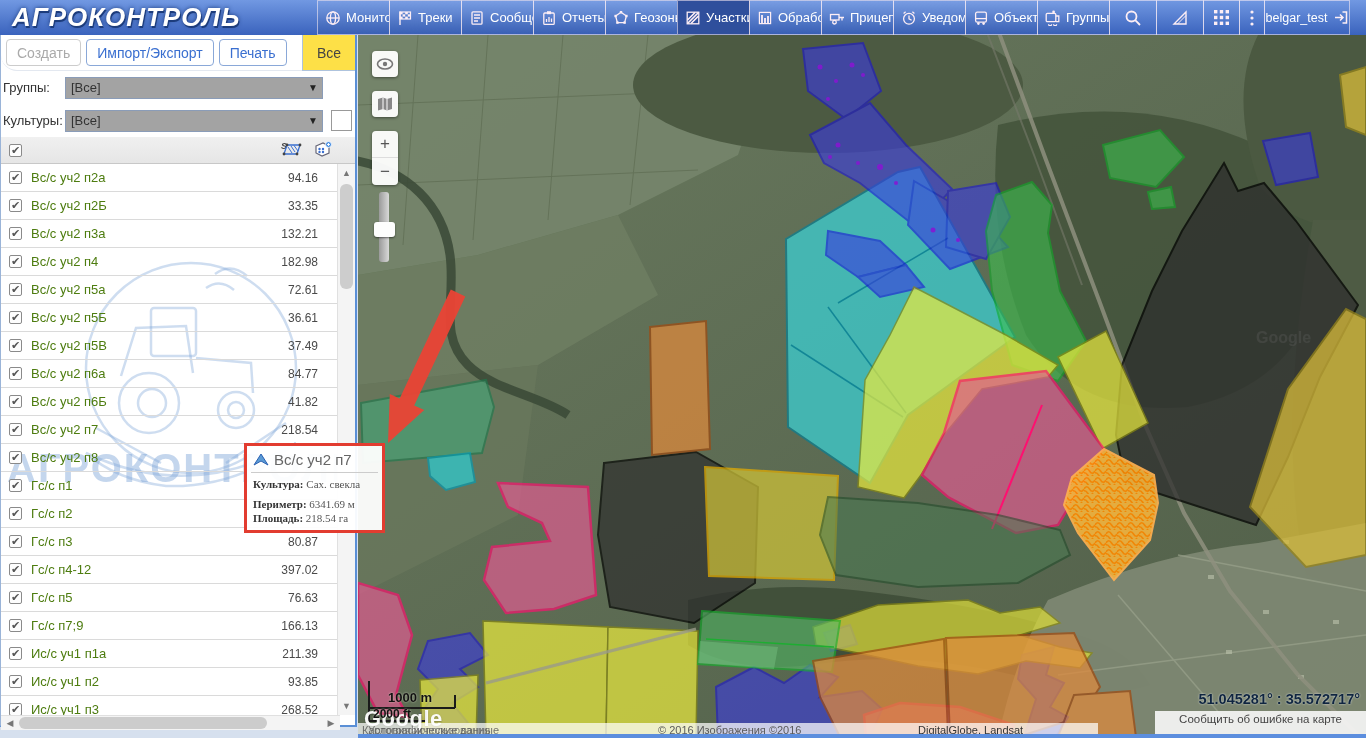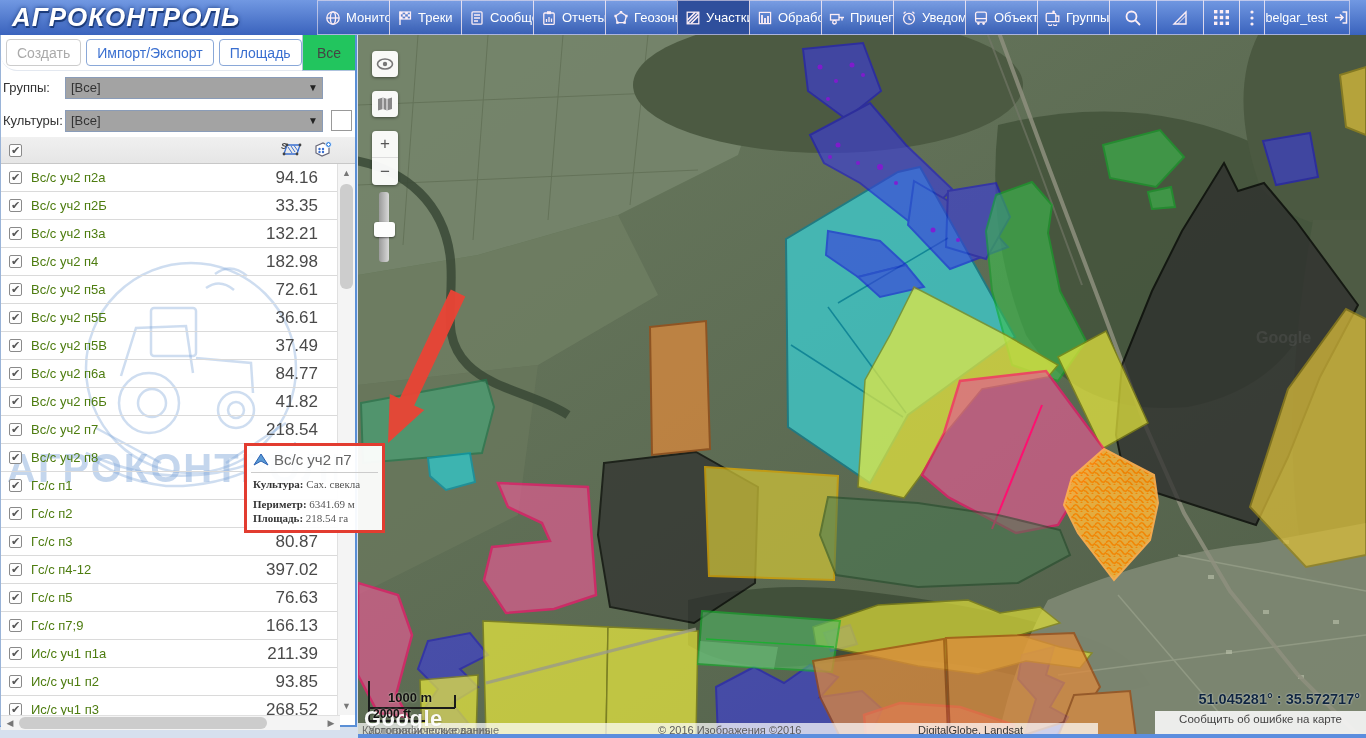--- a/index.html
+++ b/index.html
@@ -280,7 +280,7 @@
     <div id="side-toolbar">
       <button class="sbtn disabled">Создать</button>
       <button class="sbtn">Импорт/Экспорт</button>
-      <button class="sbtn">Площадь</button>
+      <button class="sbtn">Печать</button>
       <div id="all-tab">Все</div>
     </div>
 

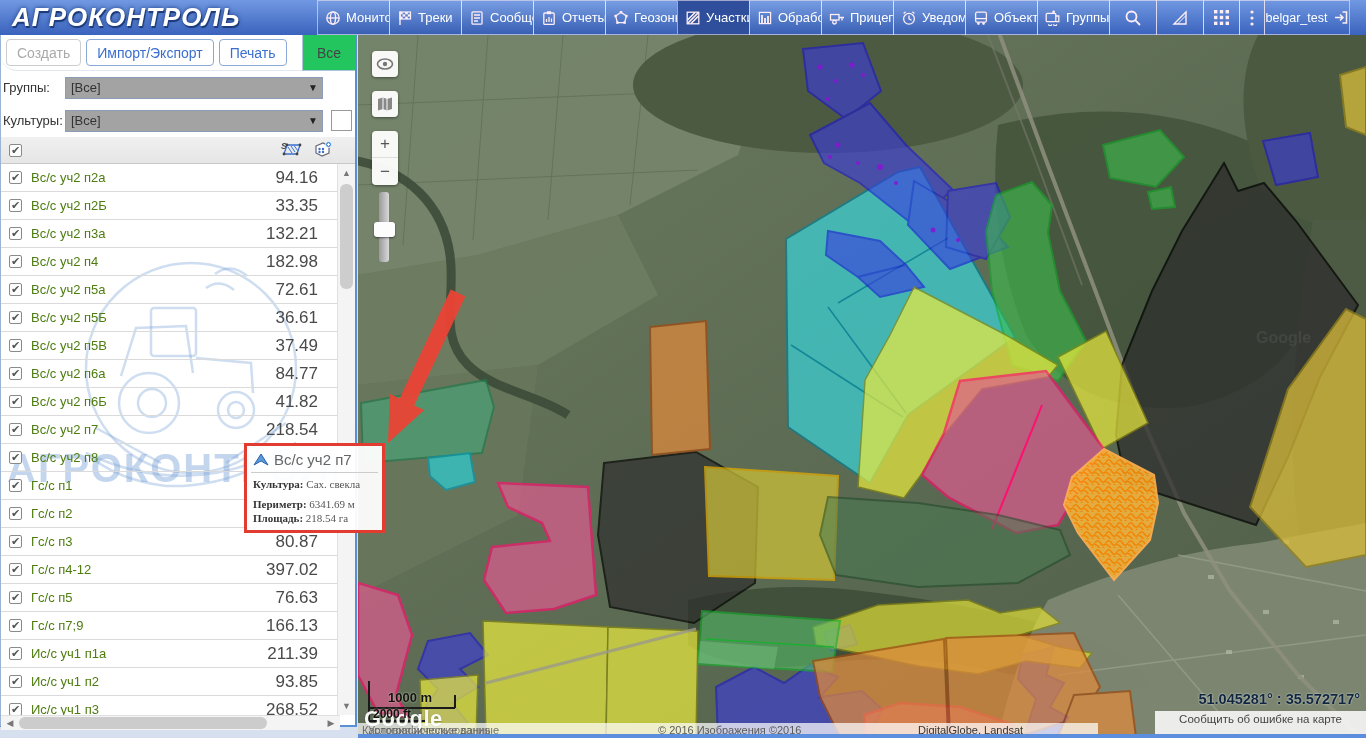--- a/index.html
+++ b/index.html
@@ -32,7 +32,7 @@
   .sbtn.disabled { color:#aaa; border-color:#ccc; }
   #all-tab { position:absolute; right:0; top:0; width:53px; height:36px; border-left:1px solid #aec3dd;
     border-bottom:1px solid #aec3dd; display:flex; align-items:center; justify-content:center;
-    font-size:14px; color:#444; background:#22c55e; cursor:pointer; }
+    font-size:14px; color:#444; background:#fde047; cursor:pointer; }
   .filter-row { display:flex; align-items:center; height:33px; padding-left:2px; }
   .filter-label { width:62px; font-size:13px; color:#333; flex:none; }
   .fselect { position:relative; width:258px; height:22px; border:1px solid #8a9cb8; background:#a3a3a3;

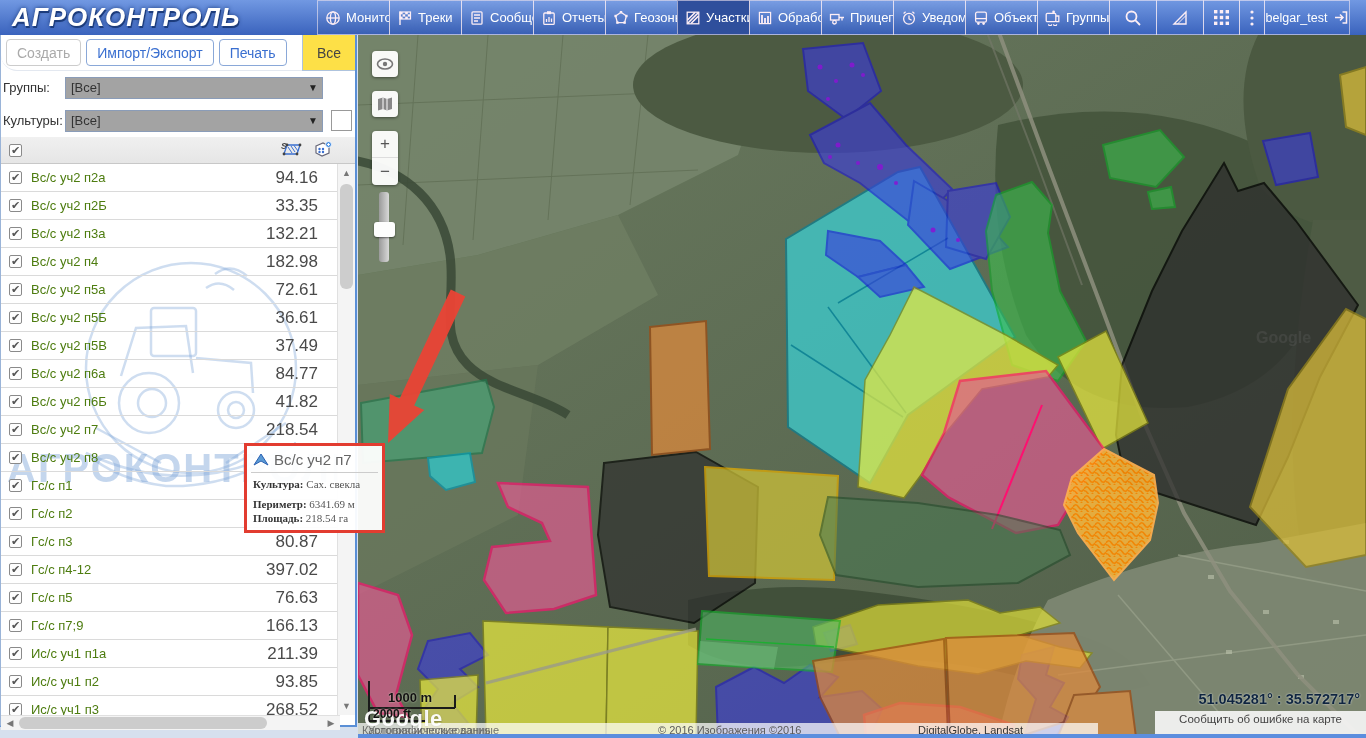--- a/index.html
+++ b/index.html
@@ -54,7 +54,7 @@
   #rows { position:absolute; left:0; top:0; width:339px; z-index:2; }
   .frow { height:28px; display:flex; align-items:center; padding:0 8px; border-bottom:1px solid #dadada; background:transparent; }
   .frow .fname { font-size:13px; color:#4d7c0f; margin-left:9px; }
-  .frow .fval { margin-left:auto; font-size:17px; color:#4a4a4a; padding-right:14px; }
+  .frow .fval { margin-left:auto; font-size:12px; color:#4a4a4a; padding-right:14px; }
 
   #vscroll { position:absolute; right:0; top:0; width:18px; height:551px; background:#f4f4f4;
     border-left:1px solid #e0e0e0; z-index:3; }

